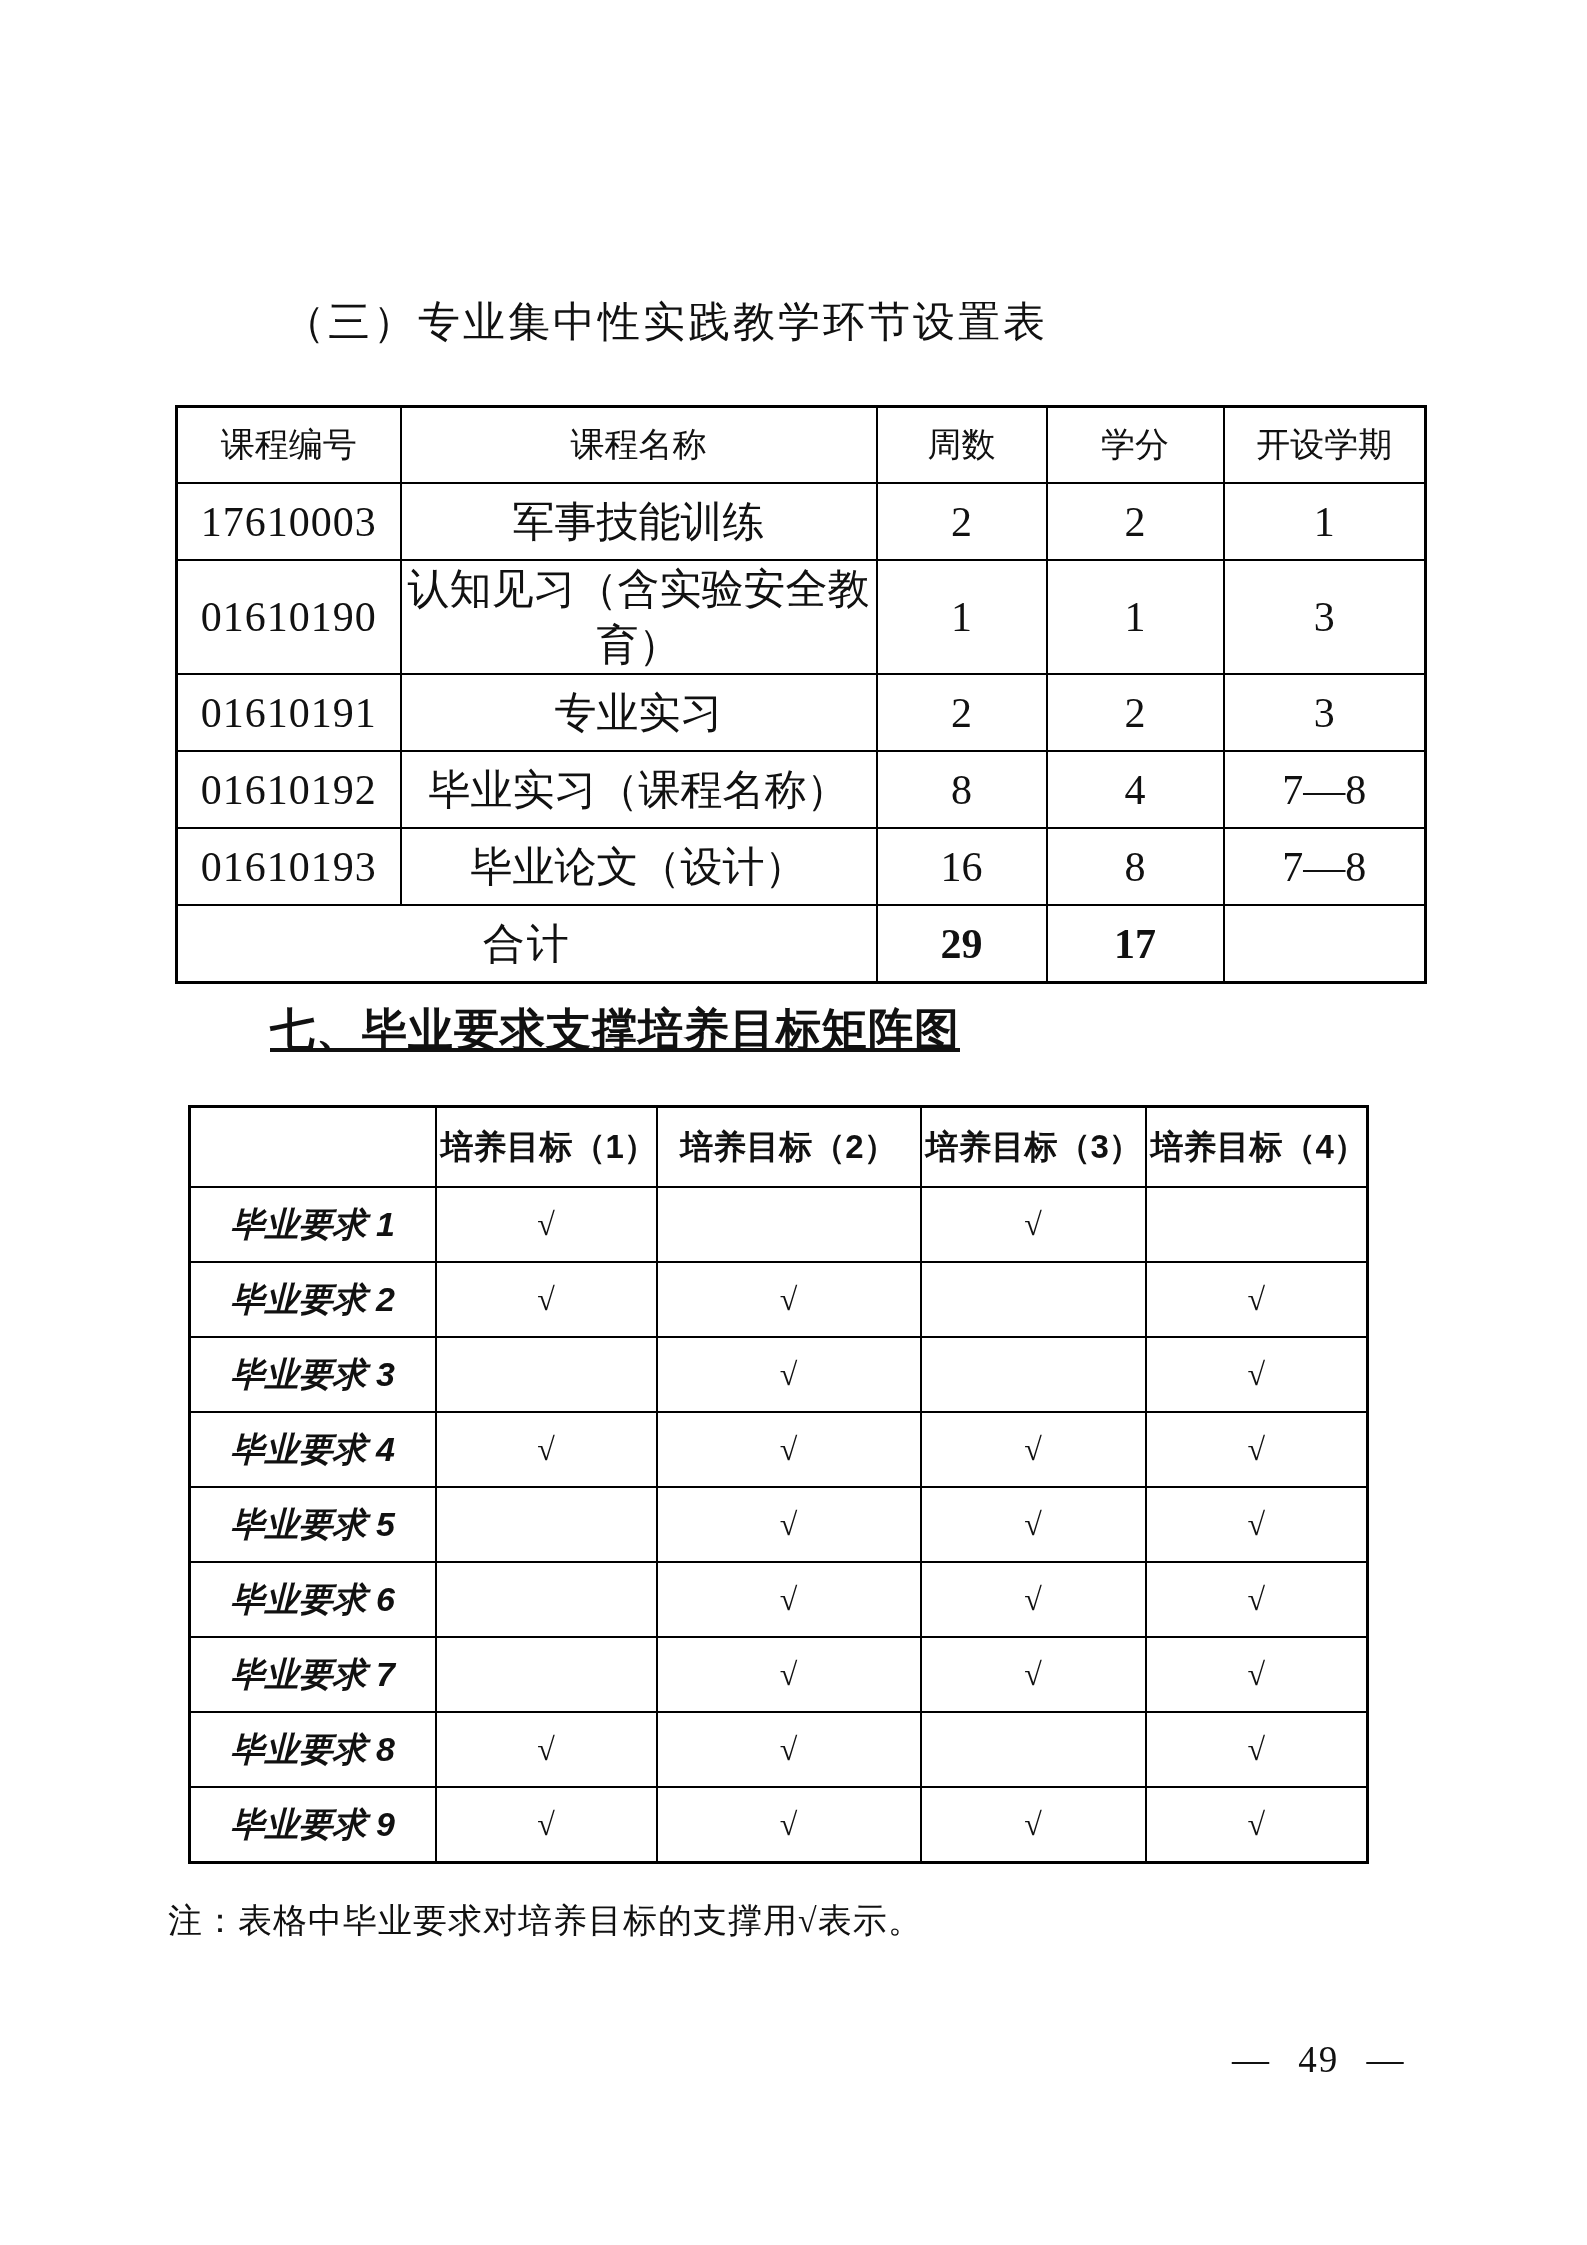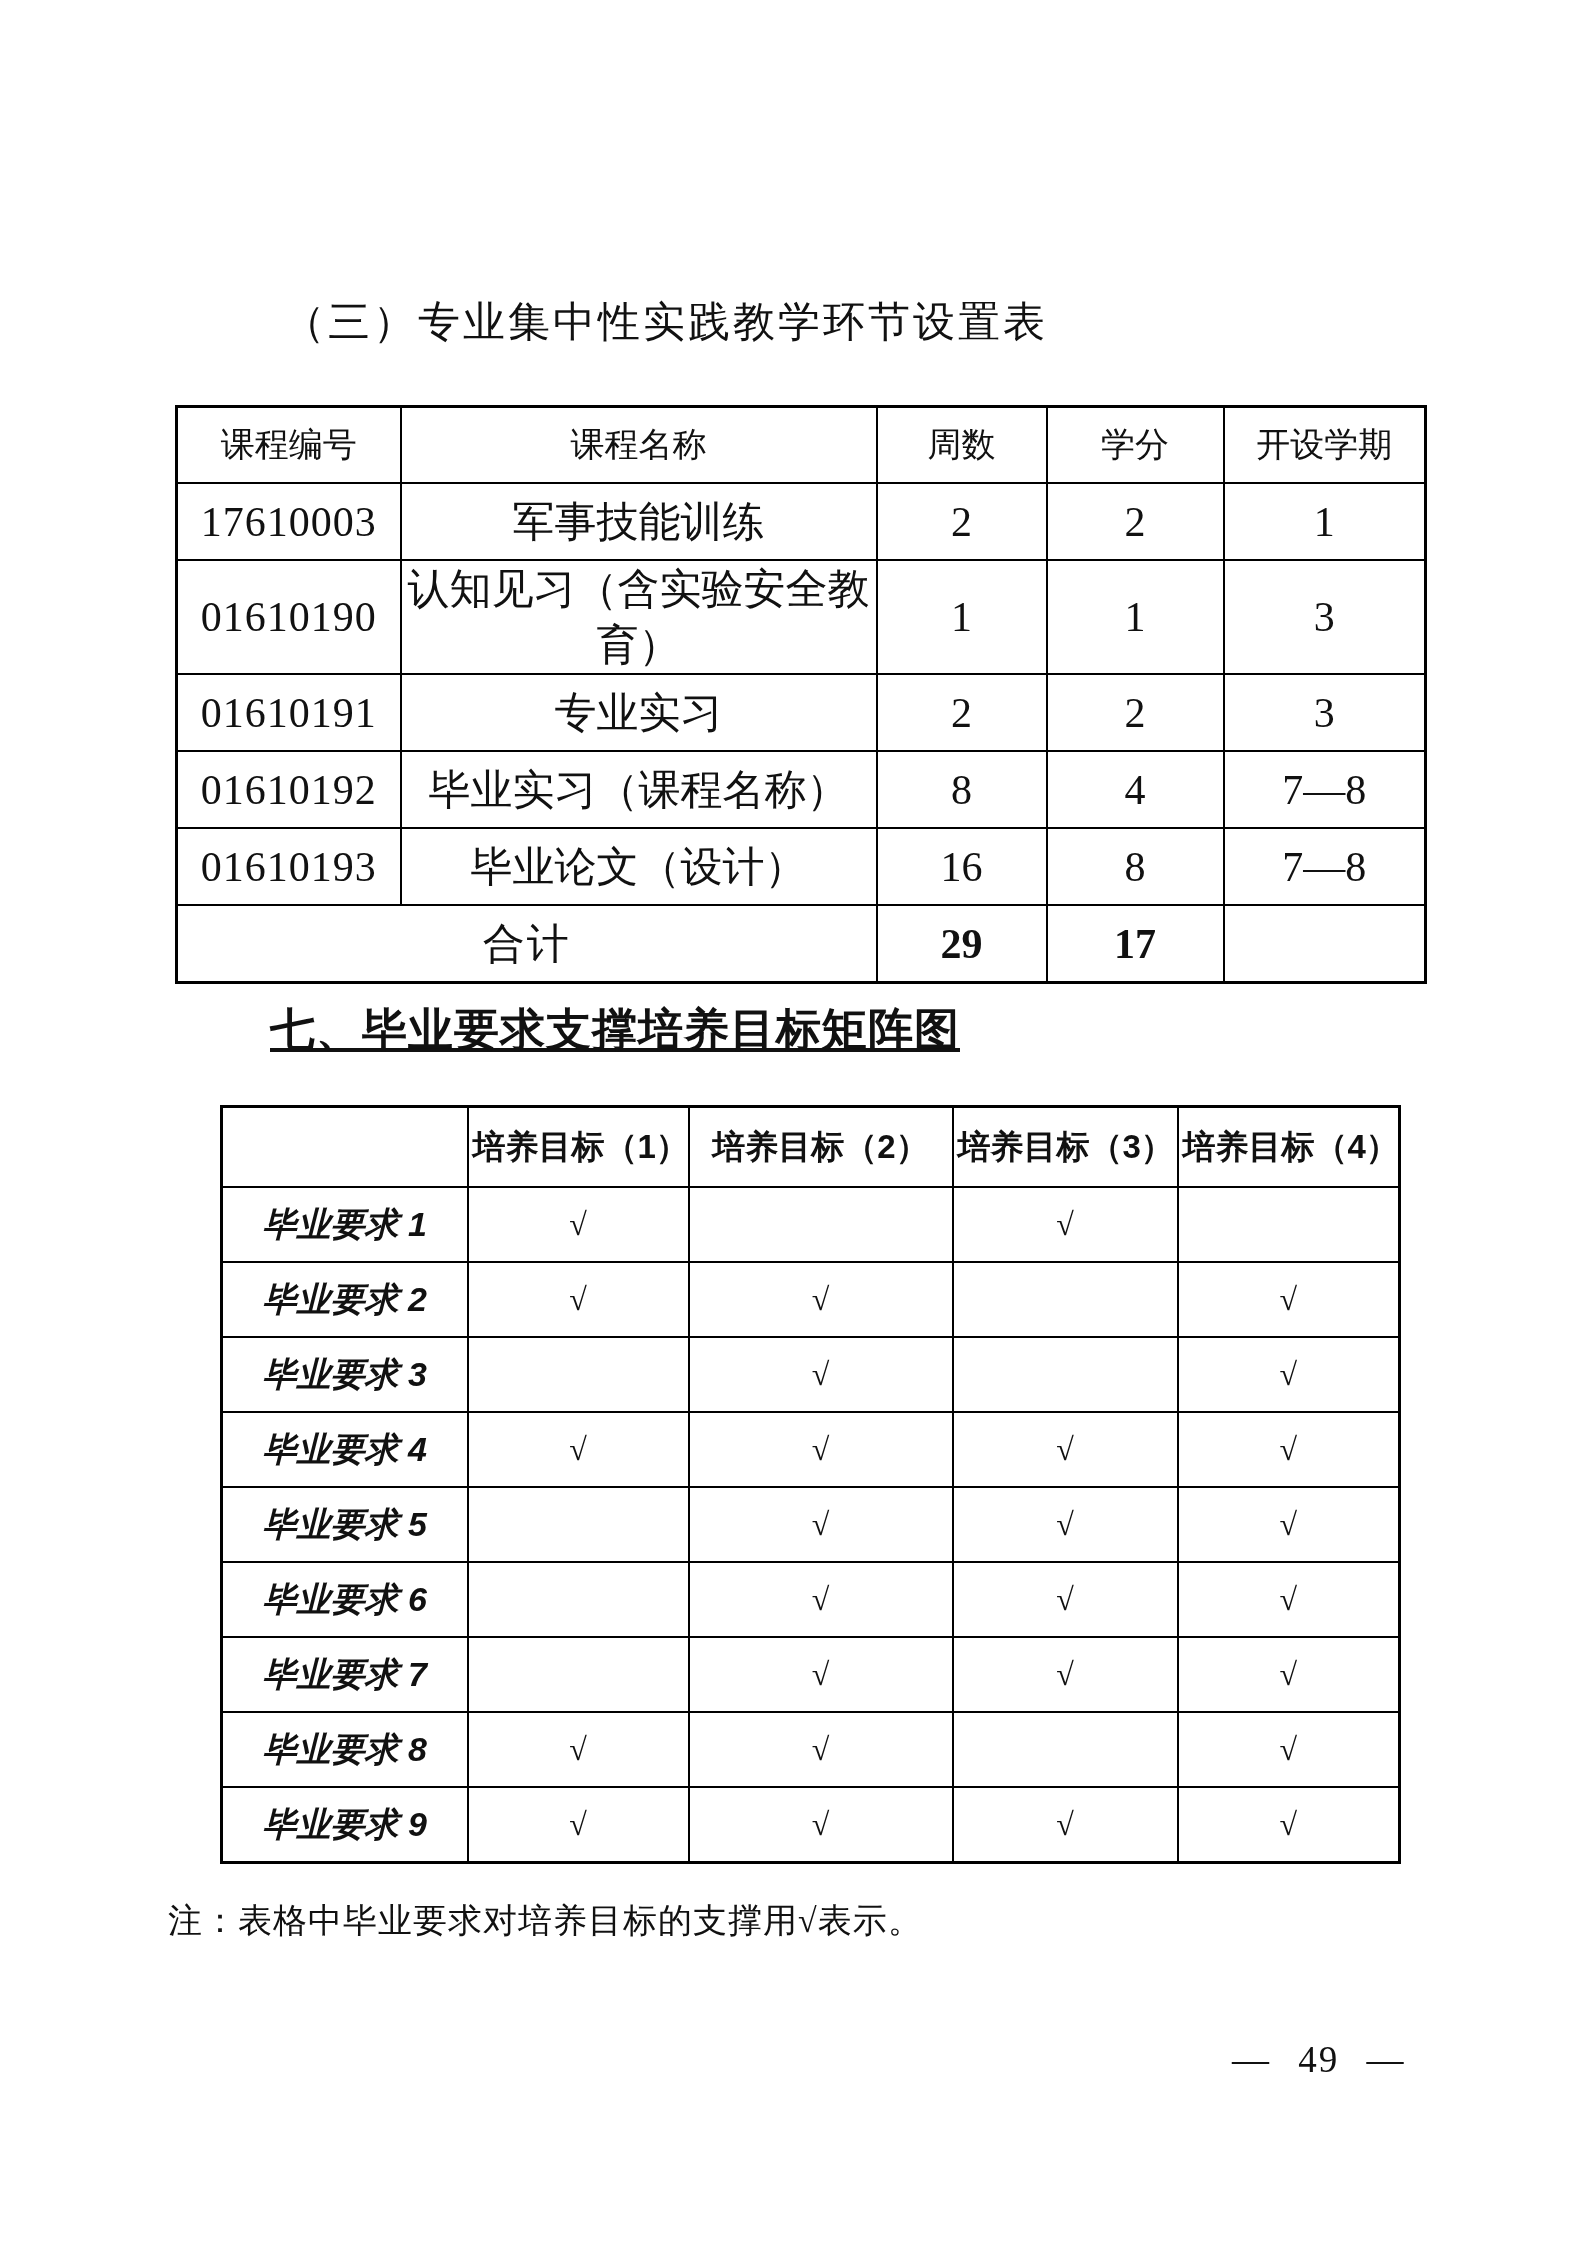--- a/index.html
+++ b/index.html
@@ -38,7 +38,7 @@
     letter-spacing:2px;
   }
   .t1 .bold-num{font-weight:bold;}
-  .t2{left:220px;top:1105px;width:1178px;border:3px solid #000;padding-left:35px;}
+  .t2{left:188px;top:1105px;width:1178px;border:3px solid #000;padding-left:35px;}
   .t2 th{
     height:78px;font-size:33px;font-weight:bold;
     font-family:"Liberation Sans","DejaVu Sans",sans-serif;

